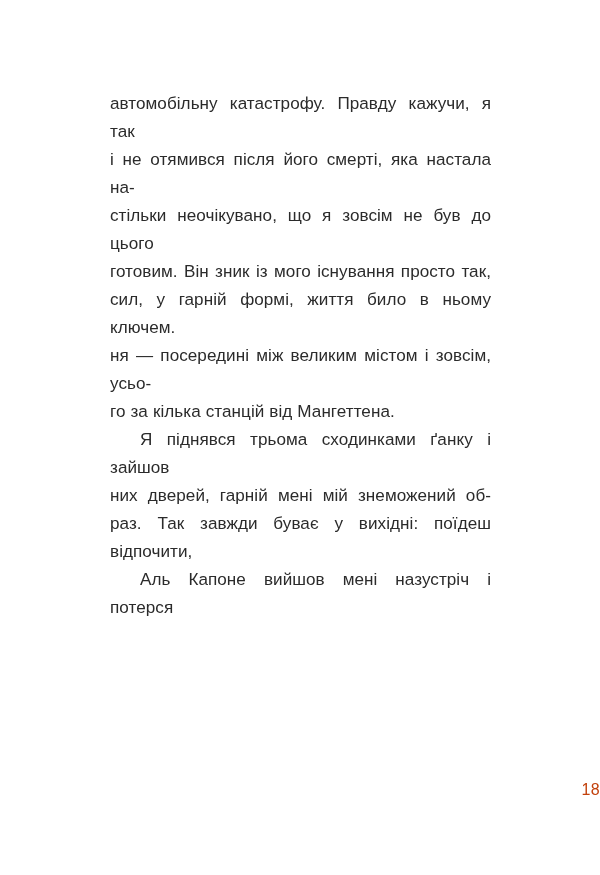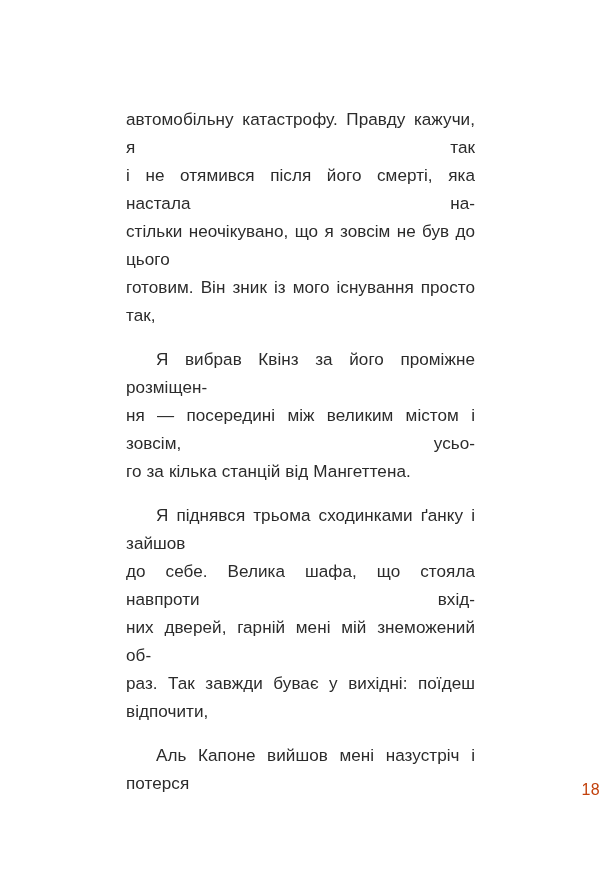--- a/index.html
+++ b/index.html
@@ -33,7 +33,7 @@
   }
 
   .para {
-    margin: 16px;
+    margin: 0;
     text-align: justify;
     text-justify: inter-word;
     font-size: 17.1px;

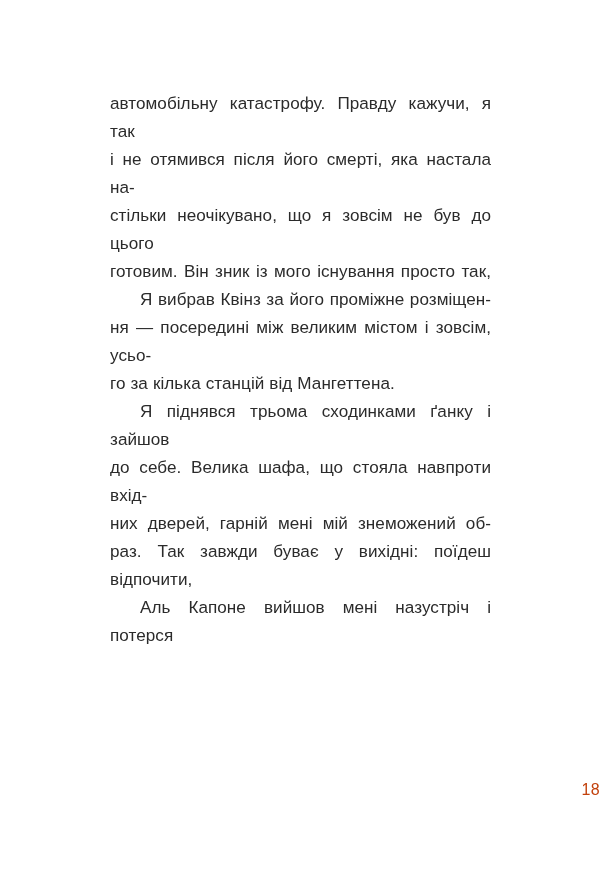--- a/index.html
+++ b/index.html
@@ -81,6 +81,7 @@
       <span class="ln">і не отямився після його смерті, яка настала на-</span>
       <span class="ln">стільки неочікувано, що я зовсім не був до цього</span>
       <span class="ln">готовим. Він зник із мого існування просто так,</span>
+      <span class="ln last">сил, у гарній формі, життя било в ньому ключем.</span>
     </p>
 
     <p class="para">

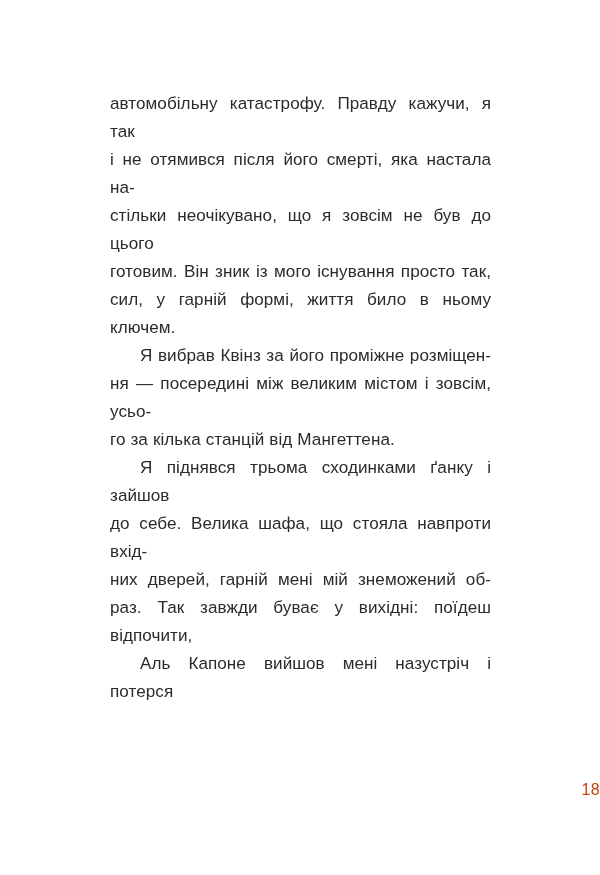--- a/index.html
+++ b/index.html
@@ -85,7 +85,6 @@
     </p>
 
     <p class="para">
-      <span class="ln indent">Я вибрав Квінз за його проміжне розміщен-</span>
       <span class="ln">ня — посередині між великим містом і зовсім, усьо-</span>
       <span class="ln last">го за кілька станцій від Мангеттена.</span>
     </p>

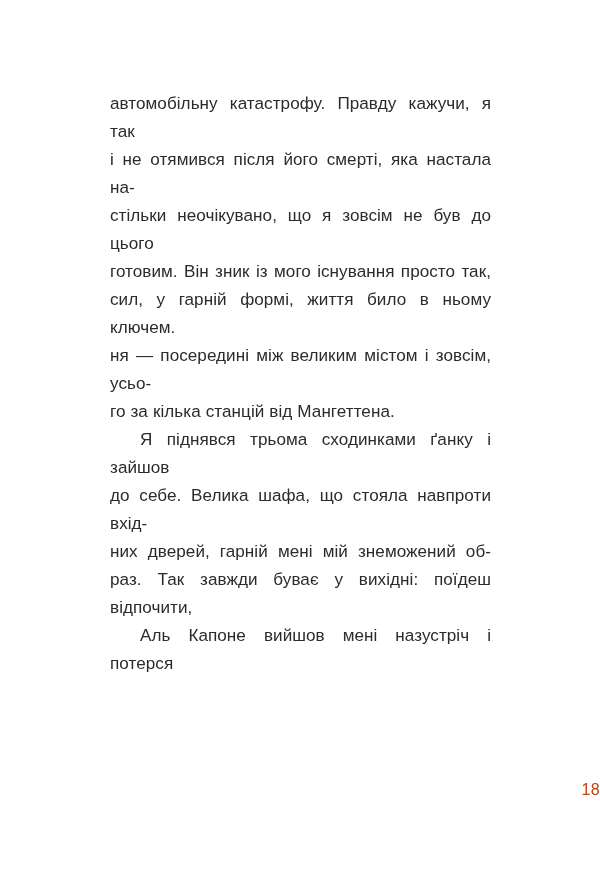--- a/index.html
+++ b/index.html
@@ -92,7 +92,6 @@
 
     <p class="para">
       <span class="ln indent">Я піднявся трьома сходинками ґанку і зайшов</span>
-      <span class="ln">до себе. Велика шафа, що стояла навпроти вхід-</span>
       <span class="ln">них дверей, гарній мені мій знеможений об-</span>
       <span class="ln">раз. Так завжди буває у вихідні: поїдеш відпочити,</span>
     </p>

